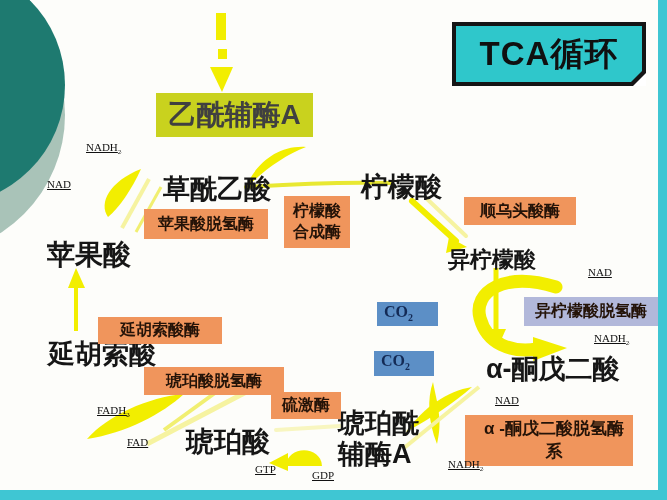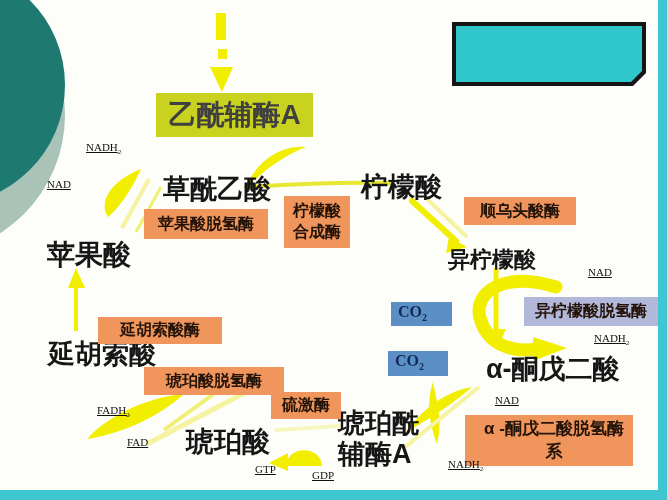--- a/index.html
+++ b/index.html
@@ -109,6 +109,7 @@
   <div class="strip-bottom"></div>
 
   <div class="title-box">
+    <span>TCA循环</span>
     <span class="fold-b"></span>
     <span class="fold-w"></span>
   </div>

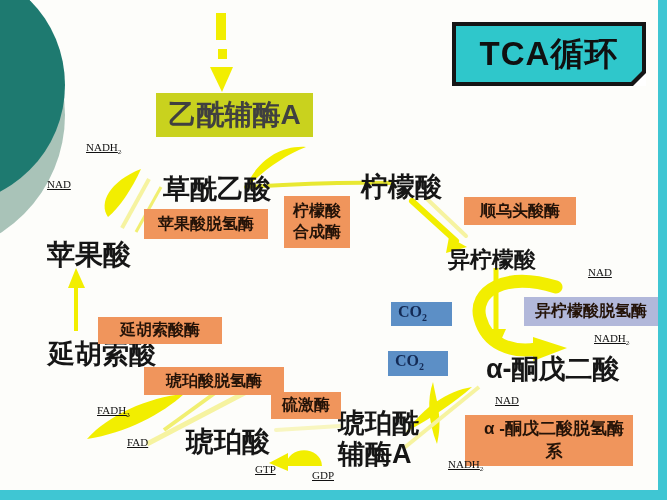--- a/index.html
+++ b/index.html
@@ -41,7 +41,6 @@
     position:absolute; background:#5c8fc6; color:#132a55; font-weight:bold; font-size:16px;
     z-index:2; box-sizing:border-box; padding:1px 0 0 7px;
     font-family:"Liberation Serif", serif;
-    margin-left:14px;
   }
   .cof {
     position:absolute; font-size:11px; color:#111; z-index:2; white-space:nowrap;

